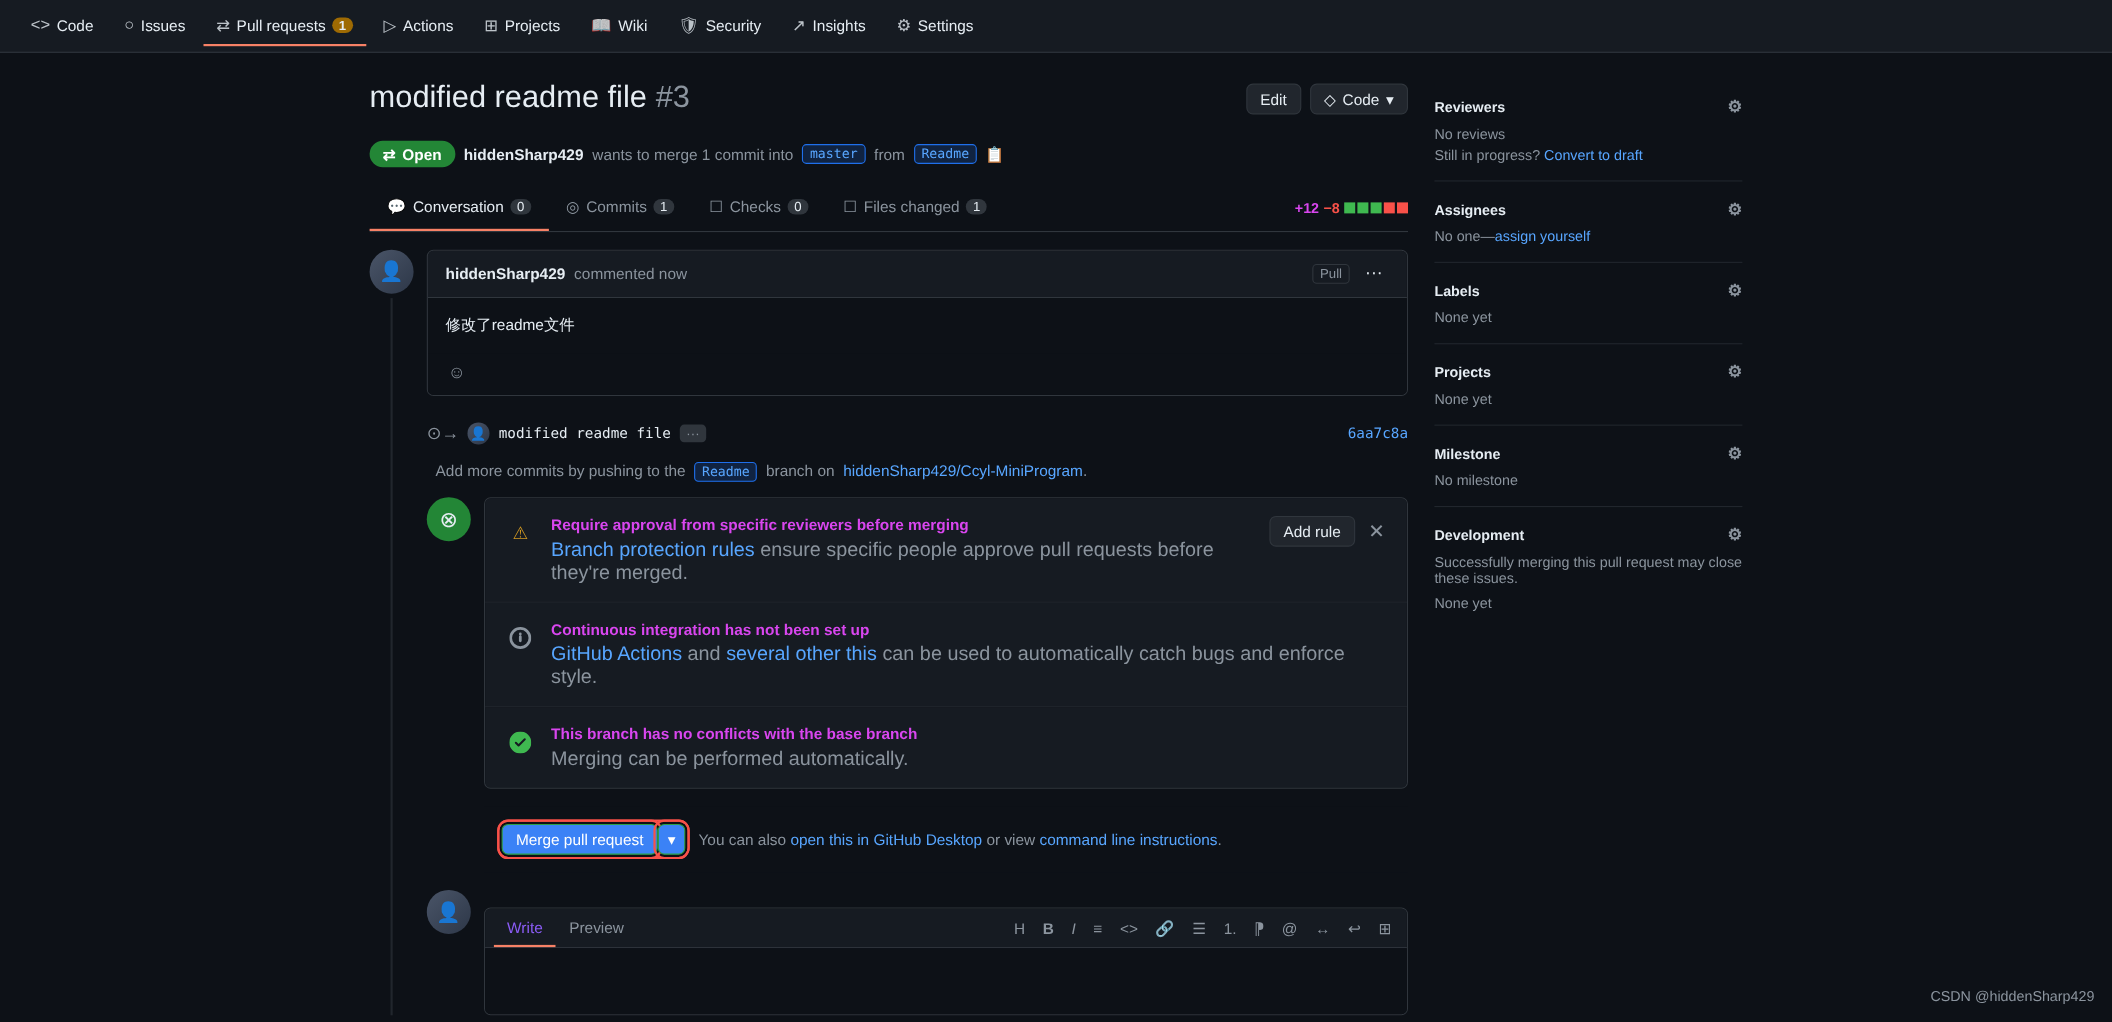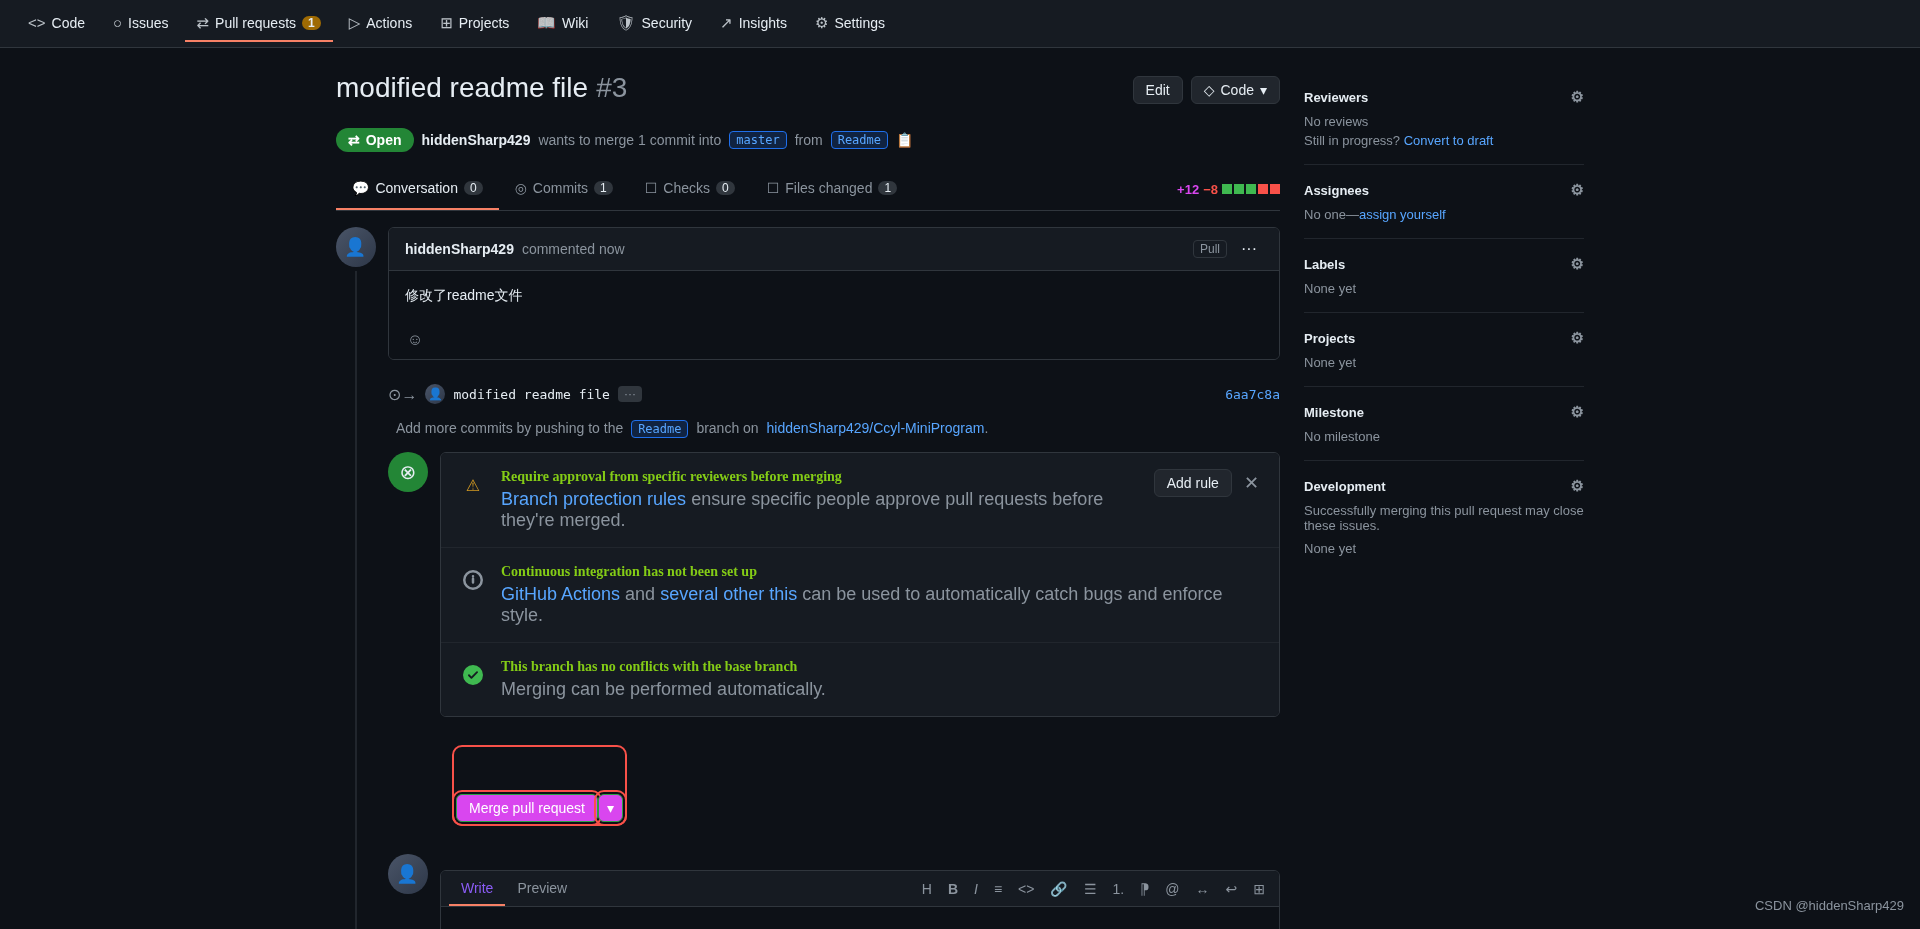--- a/index.html
+++ b/index.html
@@ -305,7 +305,7 @@
     .icon-success { color: #3fb950; }
     .icon-info { color: #8b949e; }
     .merge-item-content { flex: 1; }
-    .merge-item-title { font-weight: 600; color: #84cc16; margin-bottom: 4px; font-family: Liberation Serif, serif; }
+    .merge-item-title { font-weight: 600; color: #d946ef; margin-bottom: 4px; }
     .merge-item-desc { color: #8b949e; font-size: 18px; }
     .merge-item-desc a { color: #58a6ff; text-decoration: none; }
     .merge-item-action { margin-left: auto; }

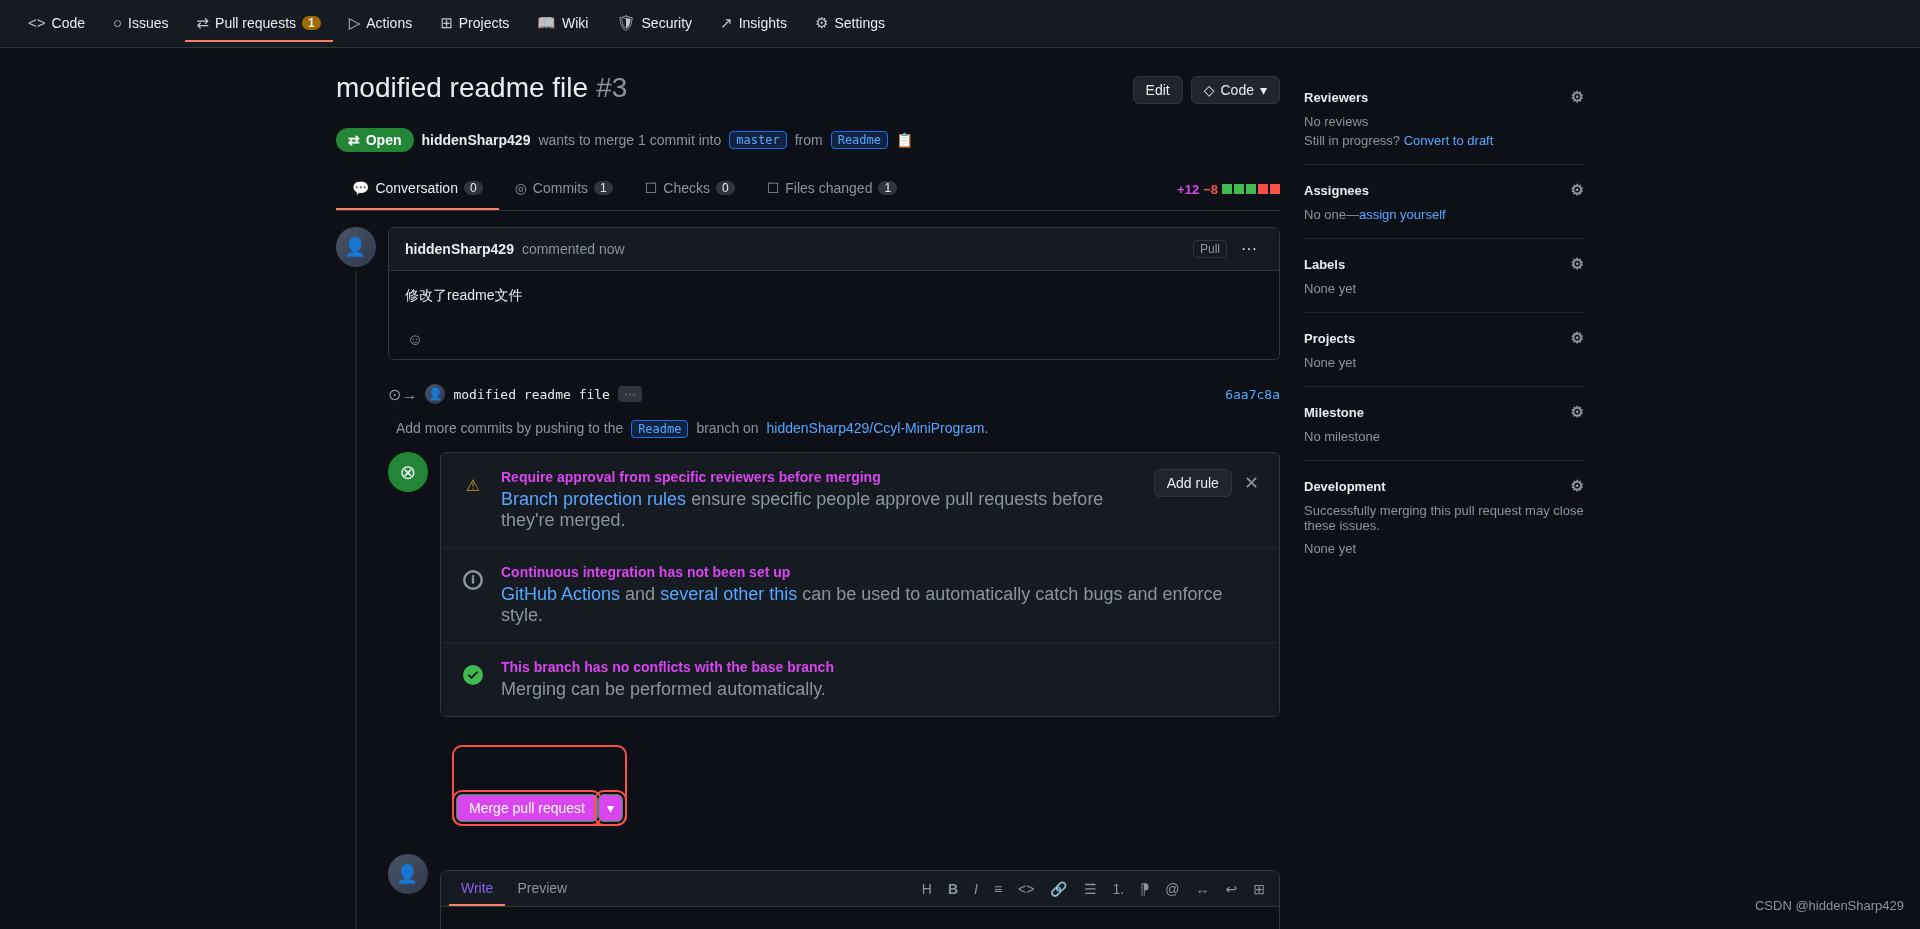--- a/index.html
+++ b/index.html
@@ -340,7 +340,7 @@
     .merge-pull-btn {
       display: inline-flex;
       align-items: center;
-      background: #d946ef;
+      background: #3b82f6;
       color: #fff;
       border: 1px solid #2ea043;
       border-radius: 6px;
@@ -351,7 +351,6 @@
       gap: 0;
       outline: 2px solid #f85149;
       outline-offset: 2px;
-      margin-top: 45px;
     }
     .merge-pull-btn-main {
       padding: 5px 12px;

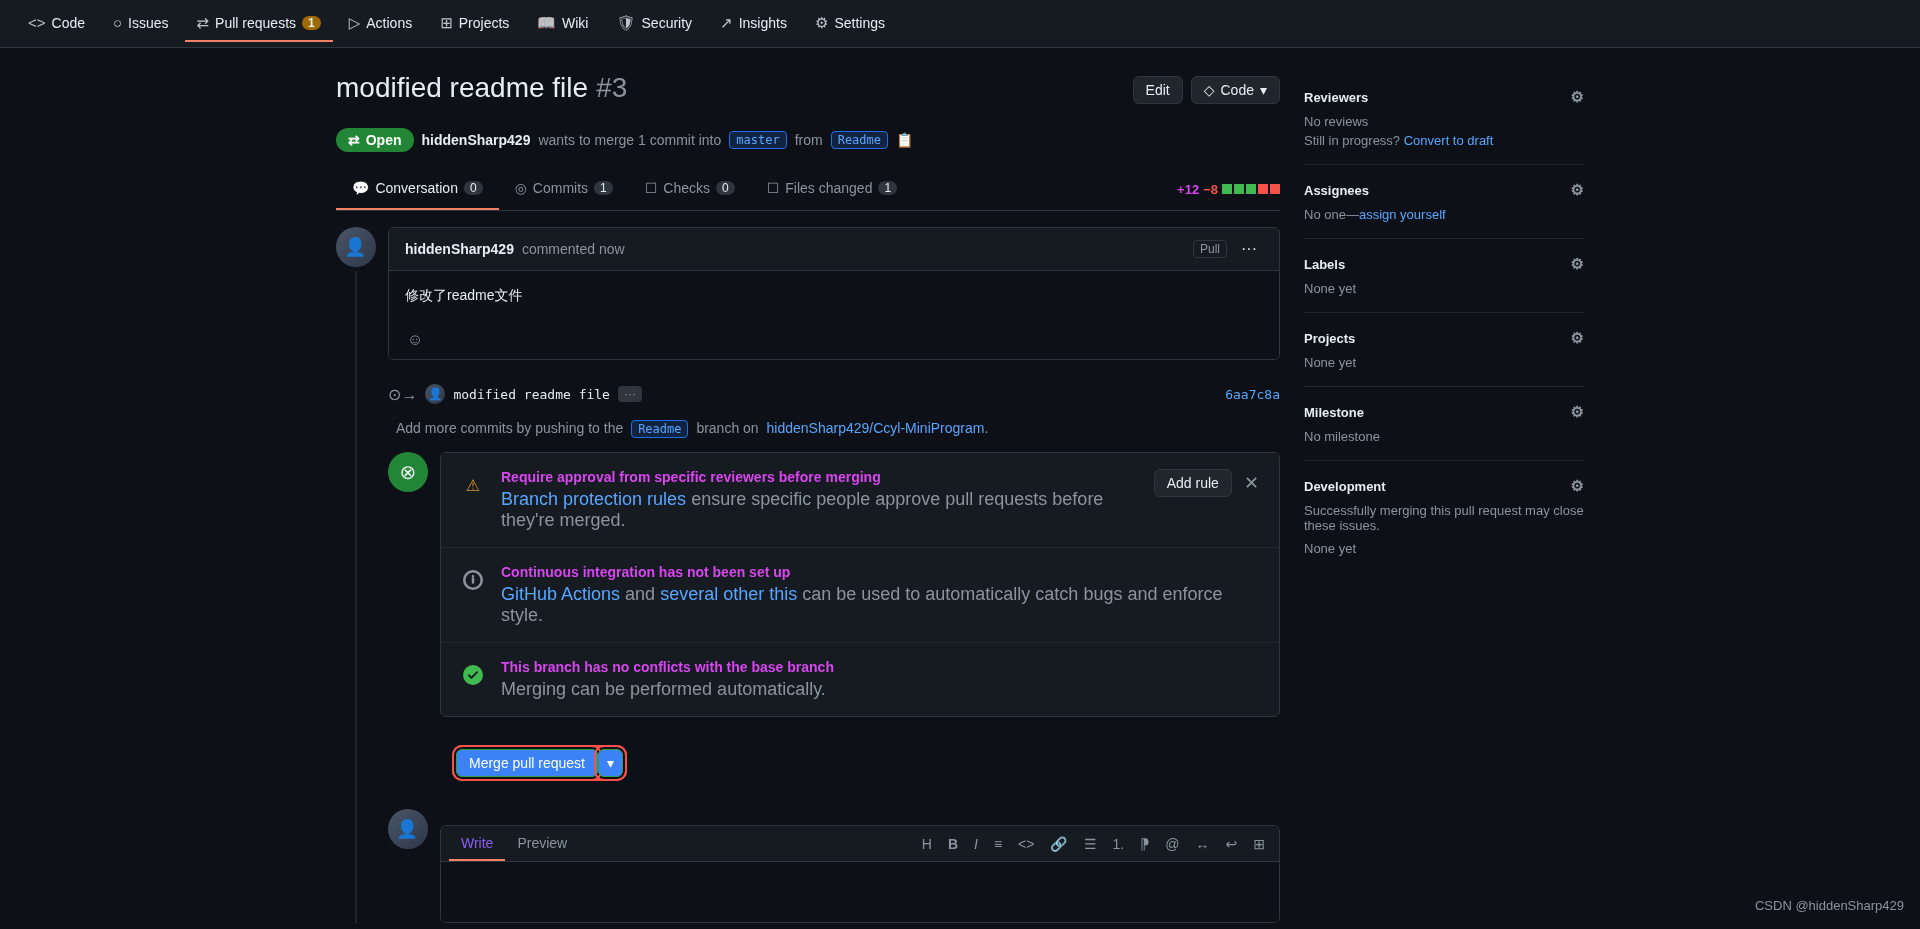--- a/index.html
+++ b/index.html
@@ -666,6 +666,12 @@
                   <span>▾</span>
                 </button>
               </div>
+              <span class="merge-extra-text">
+                <span>You can also</span>
+                <a href="#">open this in GitHub Desktop</a>
+                <span> or view </span>
+                <a href="#">command line instructions</a><span>.</span>
+              </span>
             </div>
           </div>
         </div>

